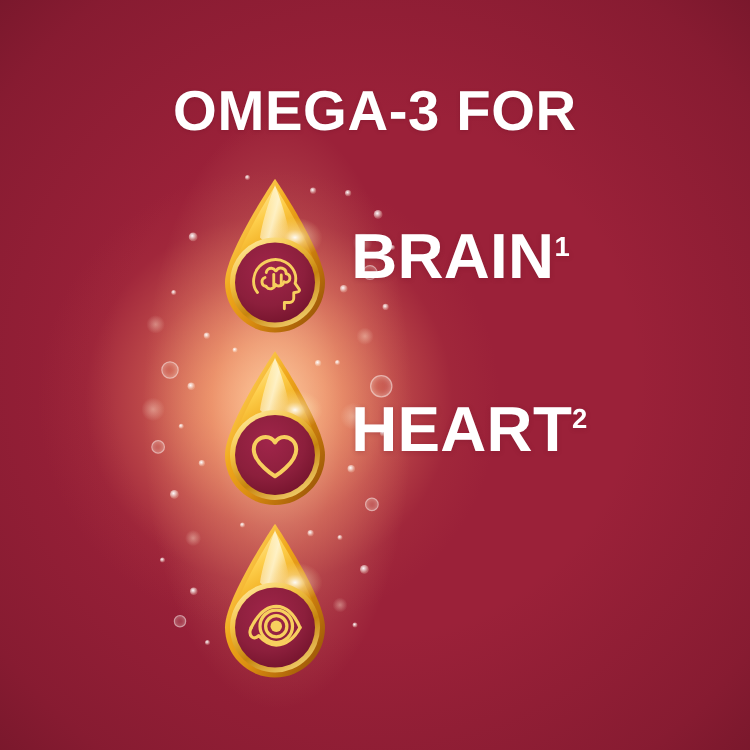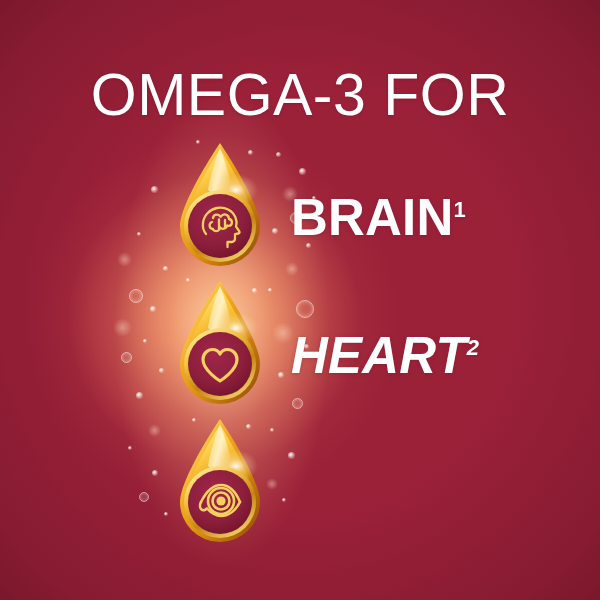--- a/index.html
+++ b/index.html
@@ -68,8 +68,8 @@
     left:0;right:0;top:66px;
     text-align:center;
     color:#ffffff;
-    font-size:59px;
-    font-weight:normal;
+    font-size:45px;
+    font-weight:bold;
     letter-spacing:0.5px;
     line-height:1;
     text-shadow:0 1px 3px rgba(110,20,40,0.35);

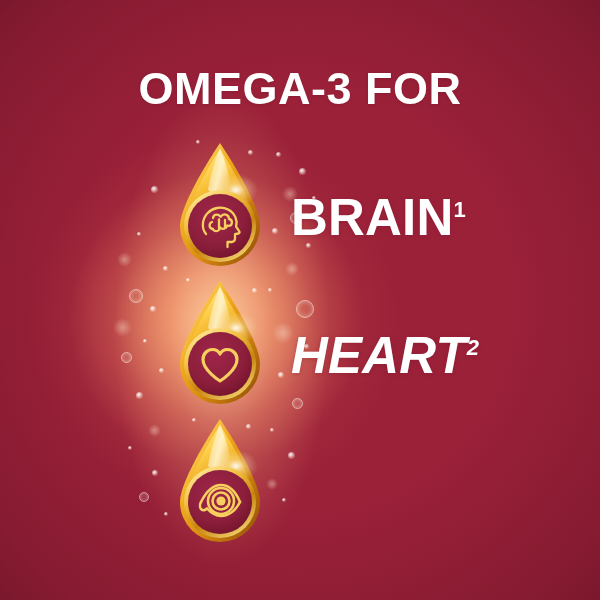--- a/index.html
+++ b/index.html
@@ -95,7 +95,7 @@
 
   .label{
     position:absolute;
-    left:291px;
+    left:281px;
     top:50%;
     transform:translateY(-50%);
     color:#ffffff;
@@ -105,7 +105,6 @@
     line-height:1;
     white-space:nowrap;
     text-shadow:0 1px 4px rgba(110,20,40,0.30);
-    margin-top:12px;
   }
   .label .sup{
     font-size:22px;

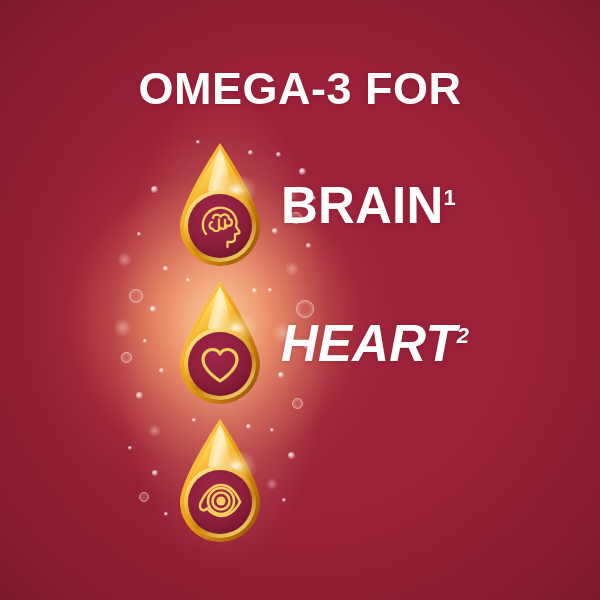--- a/index.html
+++ b/index.html
@@ -83,7 +83,7 @@
     display:flex;align-items:center;
   }
   #row-brain{top:140px;}
-  #row-heart{top:278px;font-style:italic;}
+  #row-heart{top:278px;}
   #row-vision{top:416px;}
 
   .drop-wrap{

